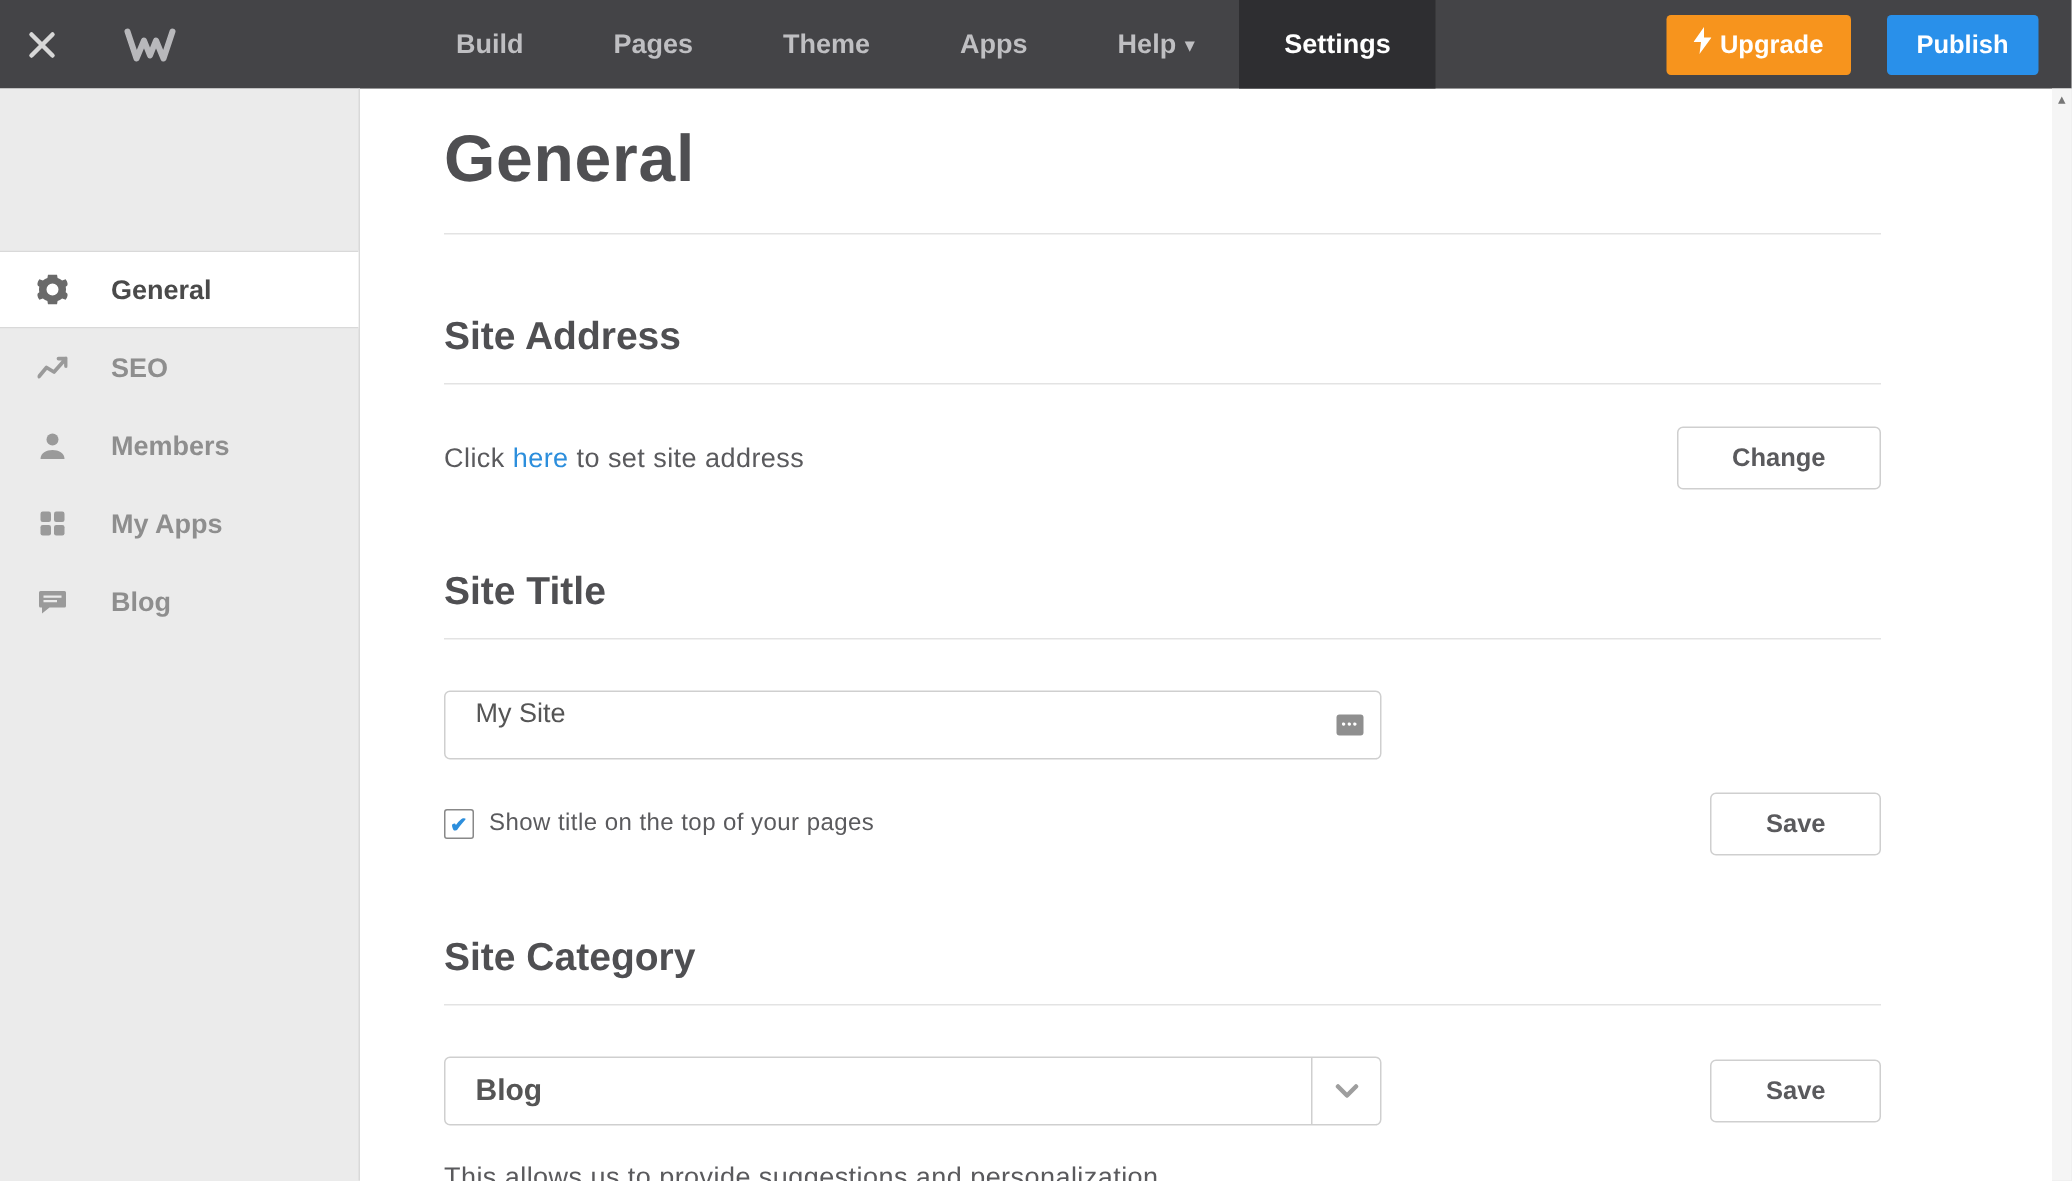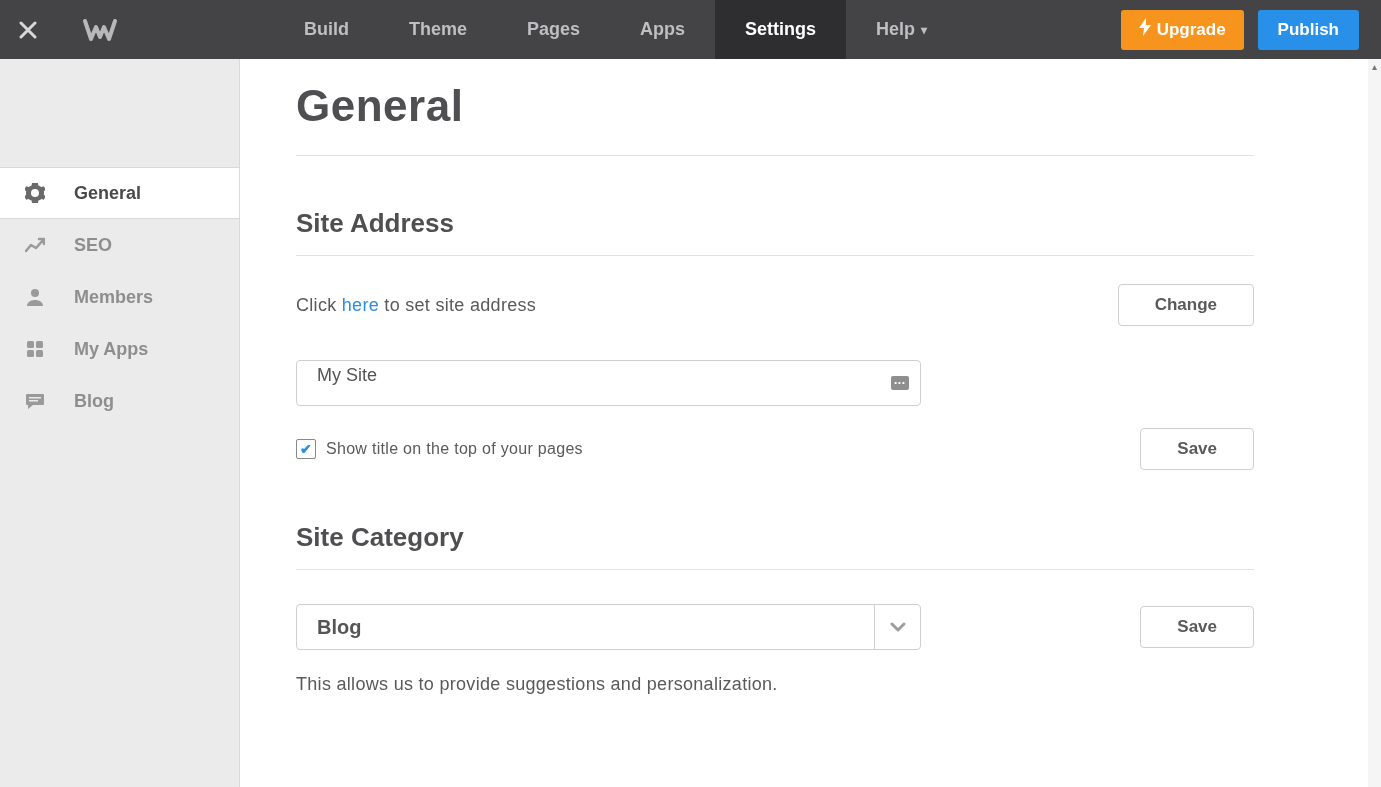--- a/index.html
+++ b/index.html
@@ -293,10 +293,10 @@
         <span>Build</span>
       </div>
     <div class="nav-item">
+        <span>Pages</span>
+      </div>
+    <div class="nav-item">
         <span>Theme</span>
-      </div>
-    <div class="nav-item">
-        <span>Pages</span>
       </div>
     <div class="nav-item">
         <span>Apps</span>

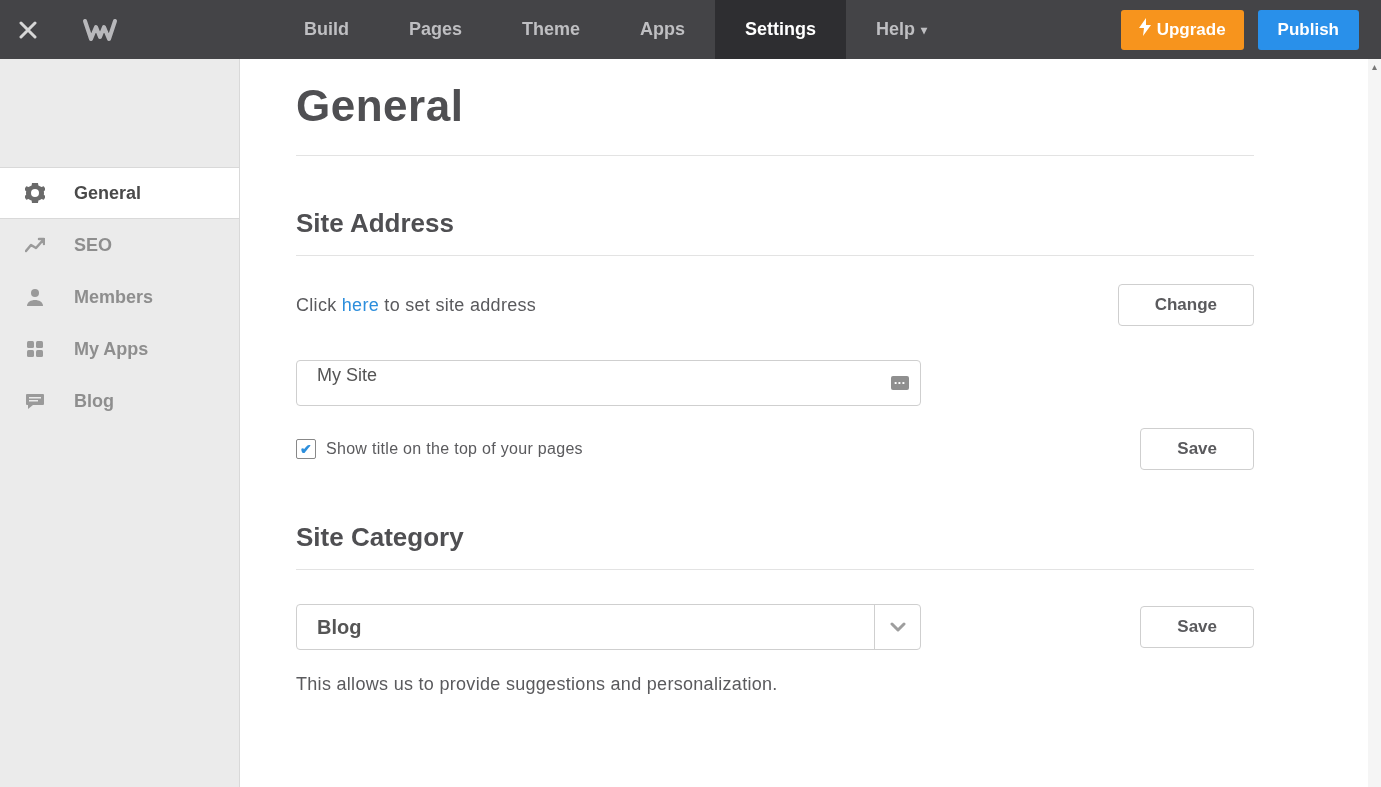--- a/index.html
+++ b/index.html
@@ -301,12 +301,12 @@
     <div class="nav-item">
         <span>Apps</span>
       </div>
-    <div class="nav-item active">
-        <span>Settings</span>
-      </div>
     <div class="nav-item">
         <span>Help</span>
         <span class="nav-caret">▾</span>
+      </div>
+    <div class="nav-item active">
+        <span>Settings</span>
       </div>
   </div>
   <div class="nav-right">

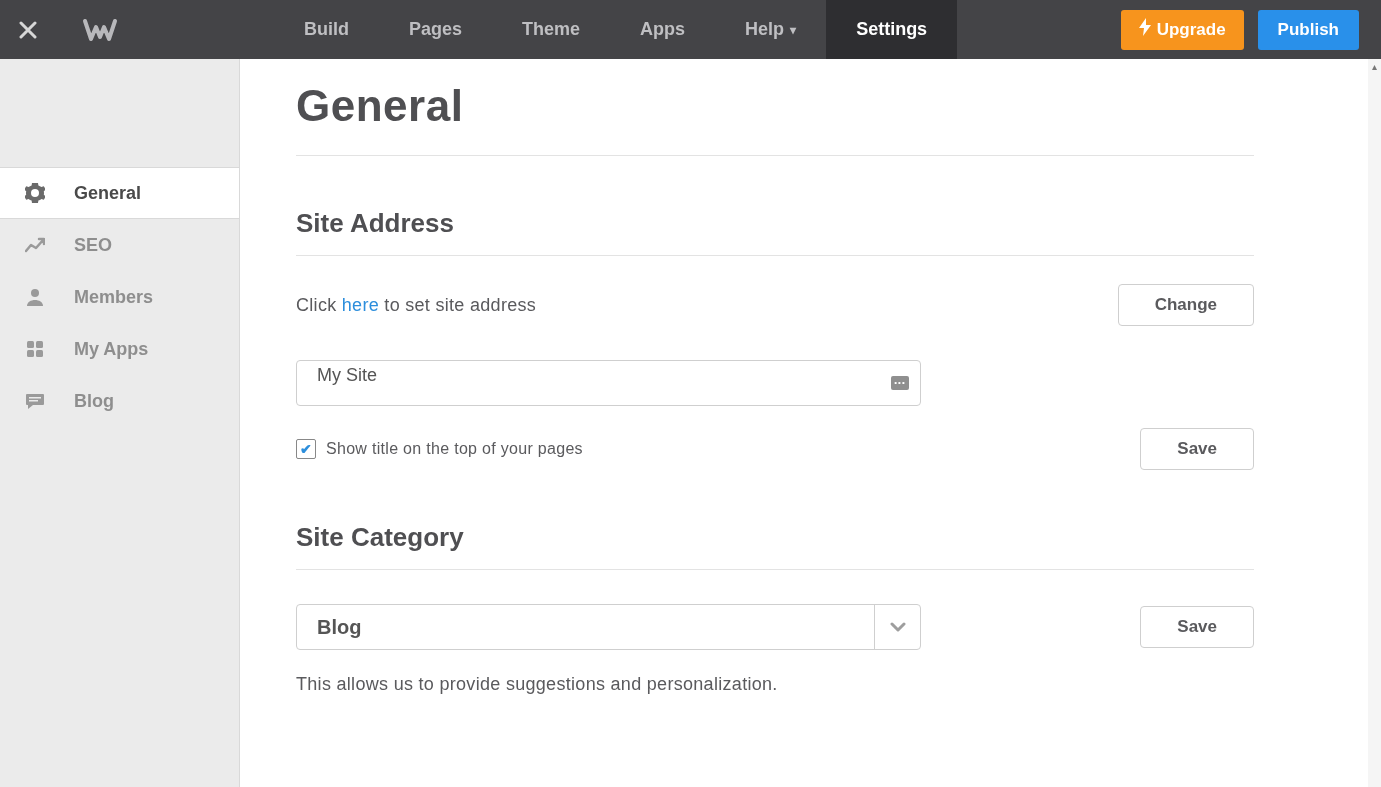--- a/index.html
+++ b/index.html
@@ -61,7 +61,7 @@
     height:100%;
     display:flex;
     align-items:center;
-    gap:14px;
+    gap:24px;
   }
   .btn-upgrade {
     background:#f7941d;

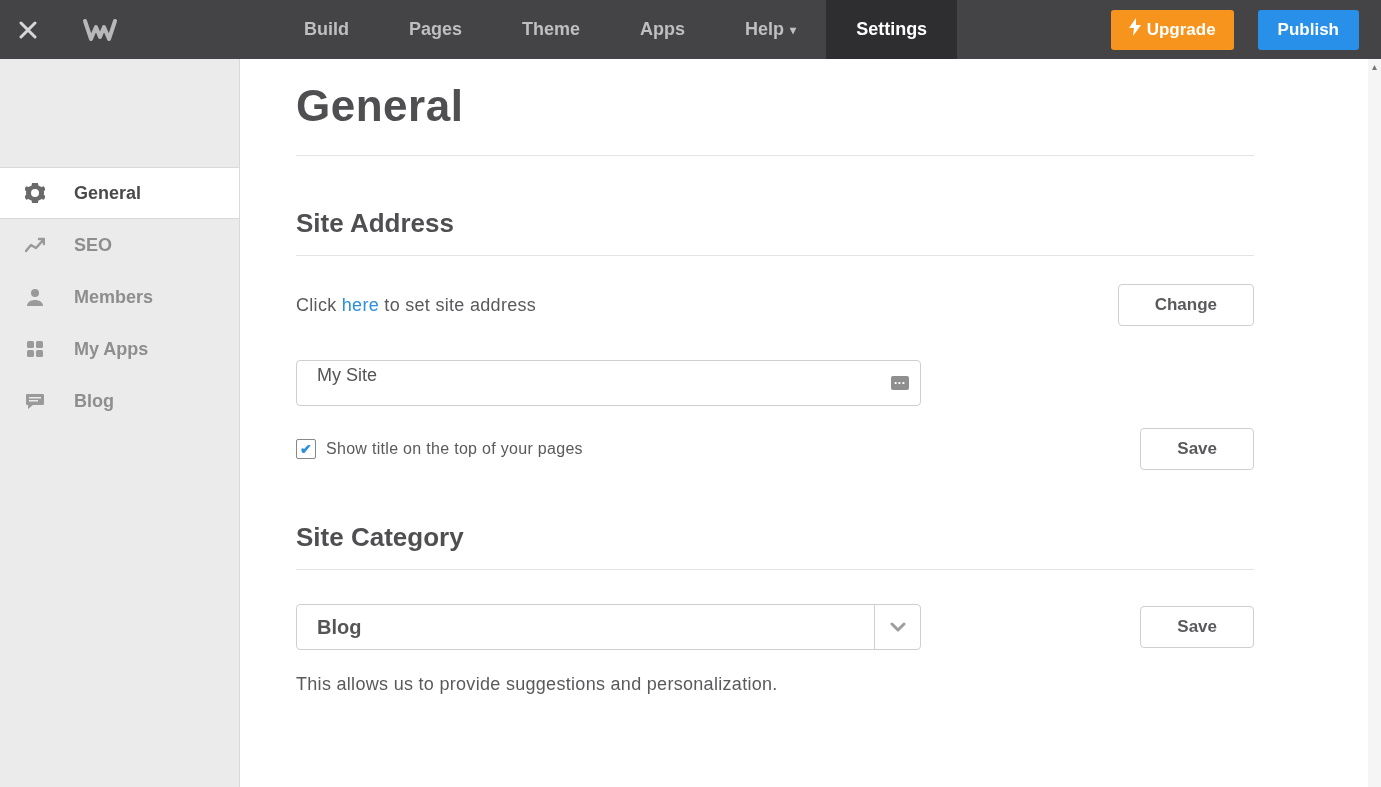--- a/index.html
+++ b/index.html
@@ -385,6 +385,7 @@
     </div>
 
     
+    <h2 class="section-title">Site Title</h2>
     <div class="input-wrap">
       <input class="title-input" type="text" value="My Site" style="">
       <div class="input-decor"></div>

